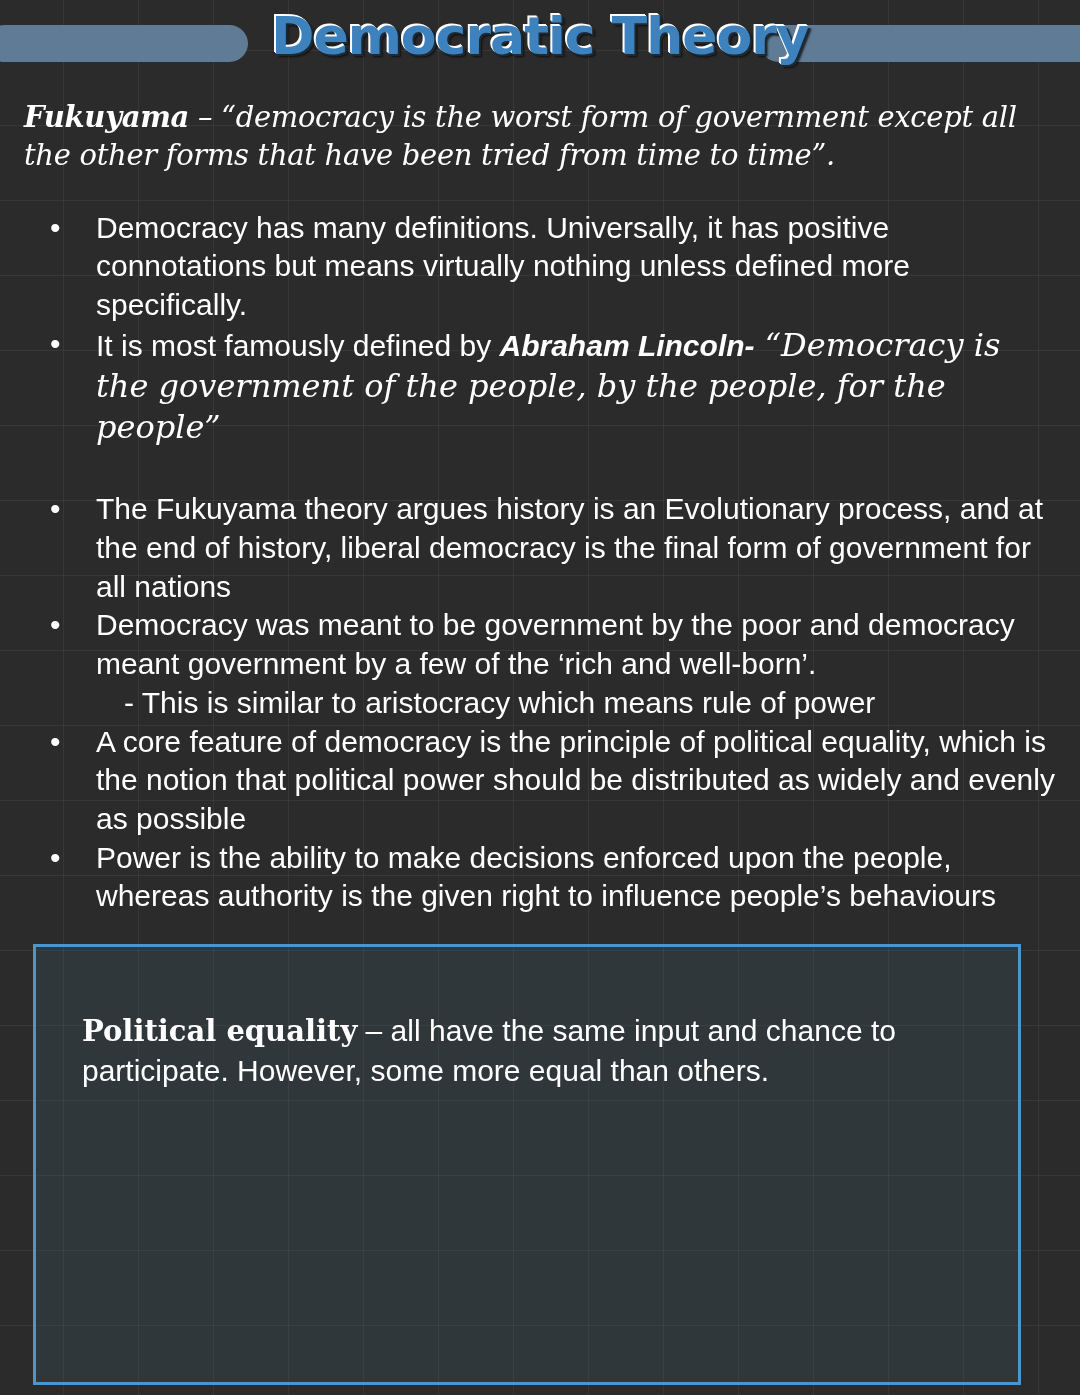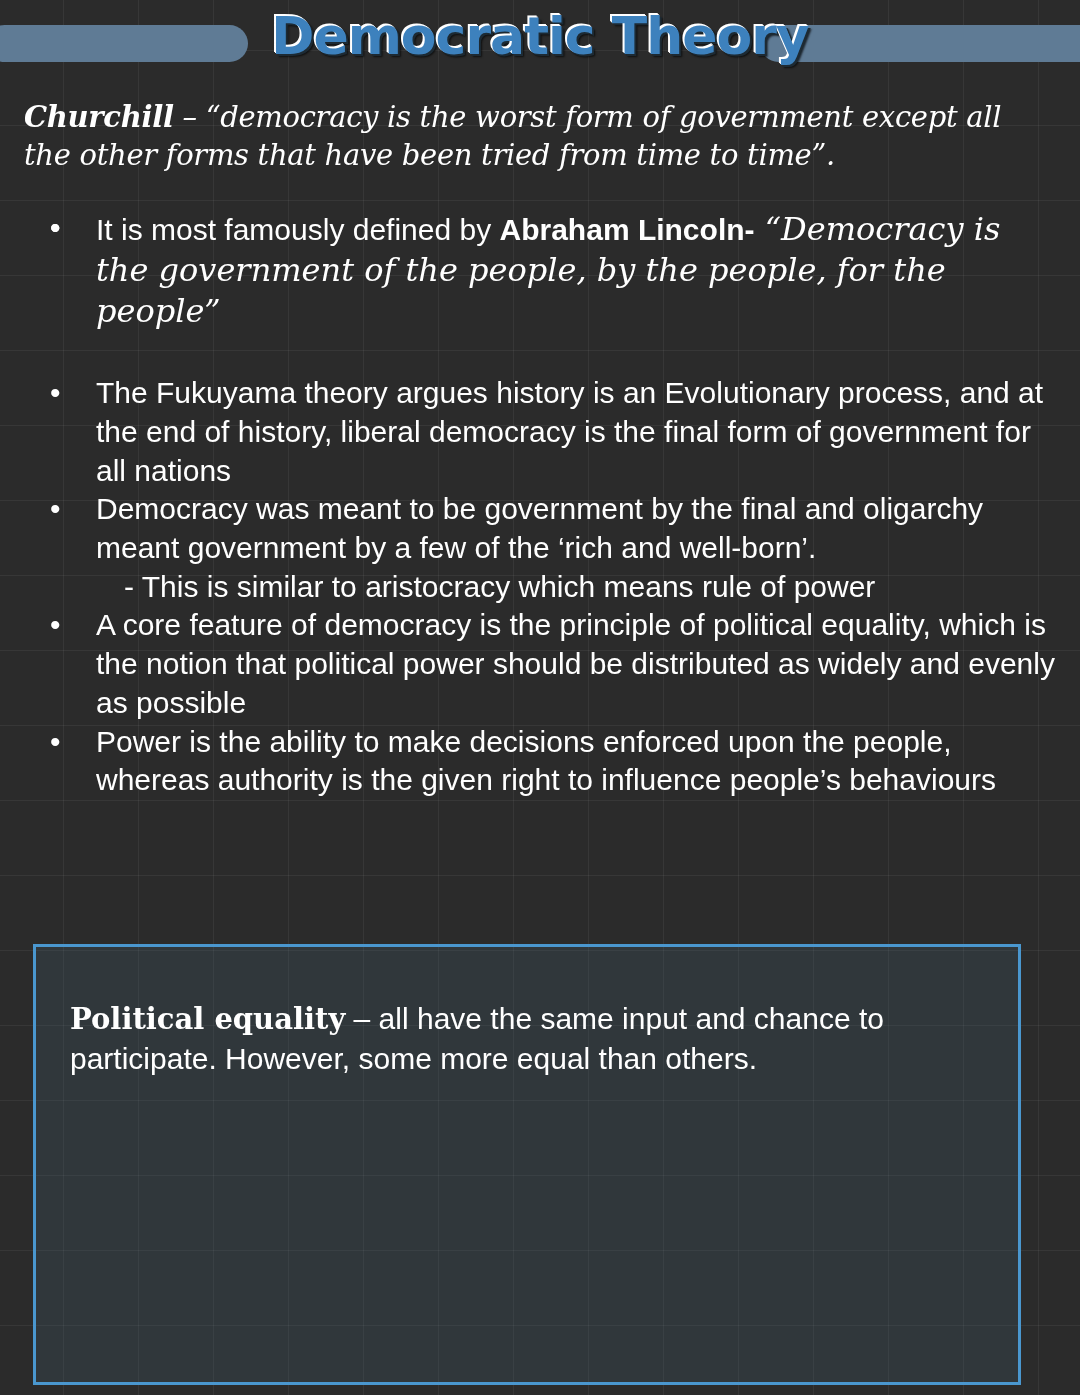--- a/index.html
+++ b/index.html
@@ -172,7 +172,7 @@
   <div id="content">
 
     <p class="quote-block">
-      <span class="speaker">Churchill</span><span> – </span><span>“democracy is the worst form of government except all the other forms that have been tried from time to time”.</span>
+      <span class="speaker">Fukuyama</span><span> – </span><span>“democracy is the worst form of government except all the other forms that have been tried from time to time”.</span>
     </p>
 
     <div class="pre-bullets-gap"></div>

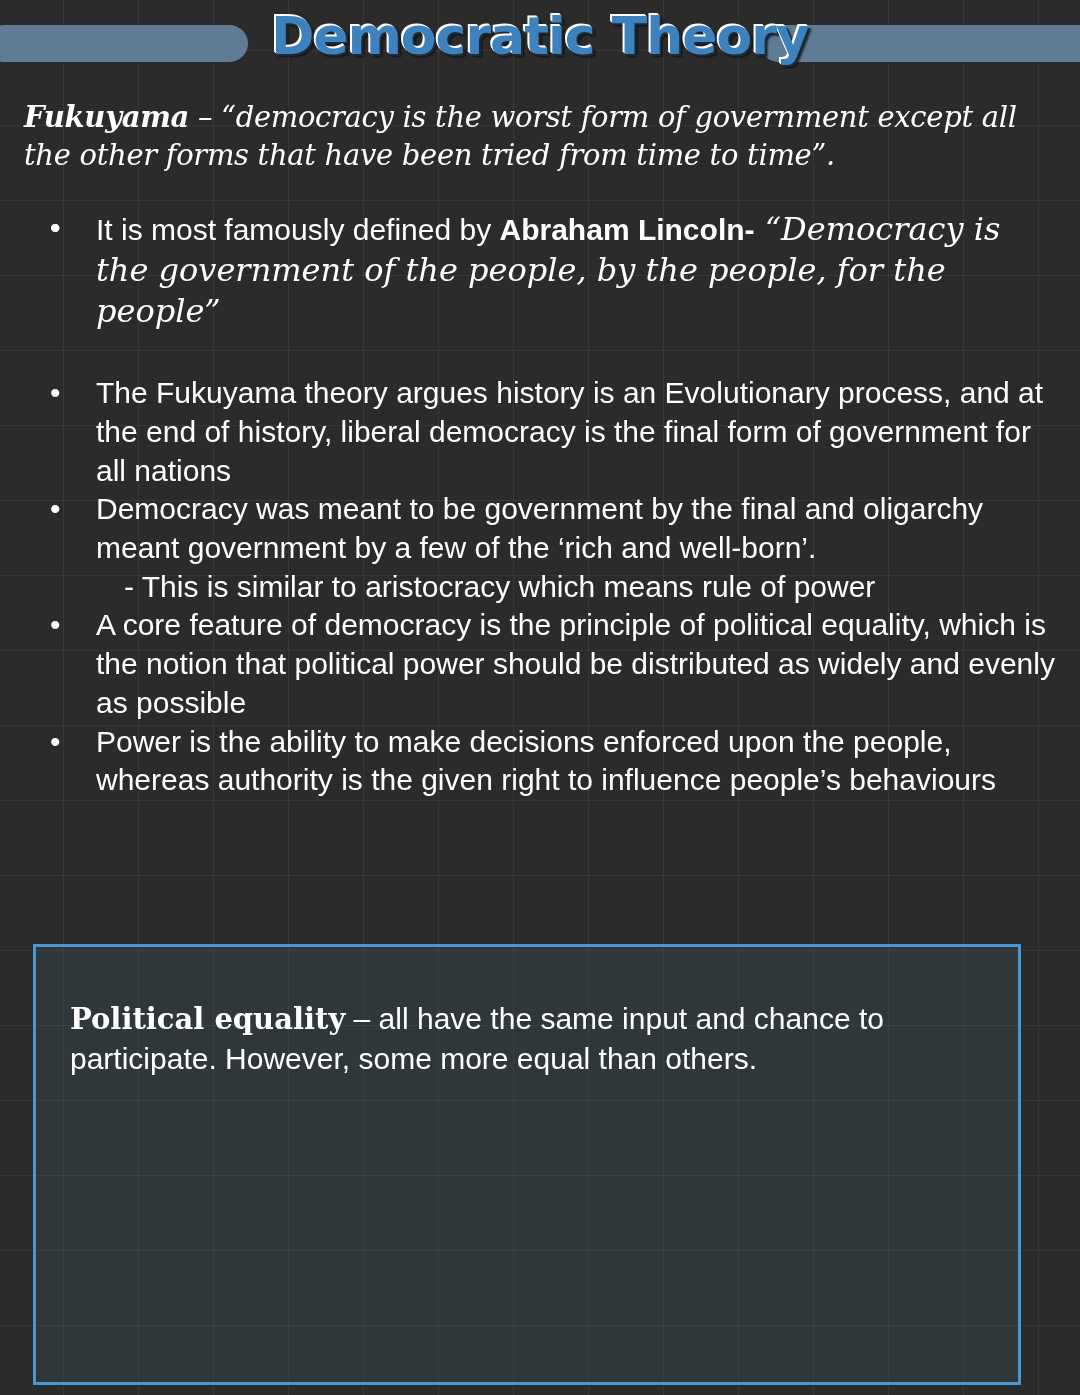--- a/index.html
+++ b/index.html
@@ -180,6 +180,7 @@
     <ul class="bullets">
       <li>
         <span class="dot">•</span>
+        <span>Democracy has many definitions. Universally, it has positive connotations but means virtually nothing unless defined more specifically.</span>
       </li>
       <li>
         <span class="dot">•</span>

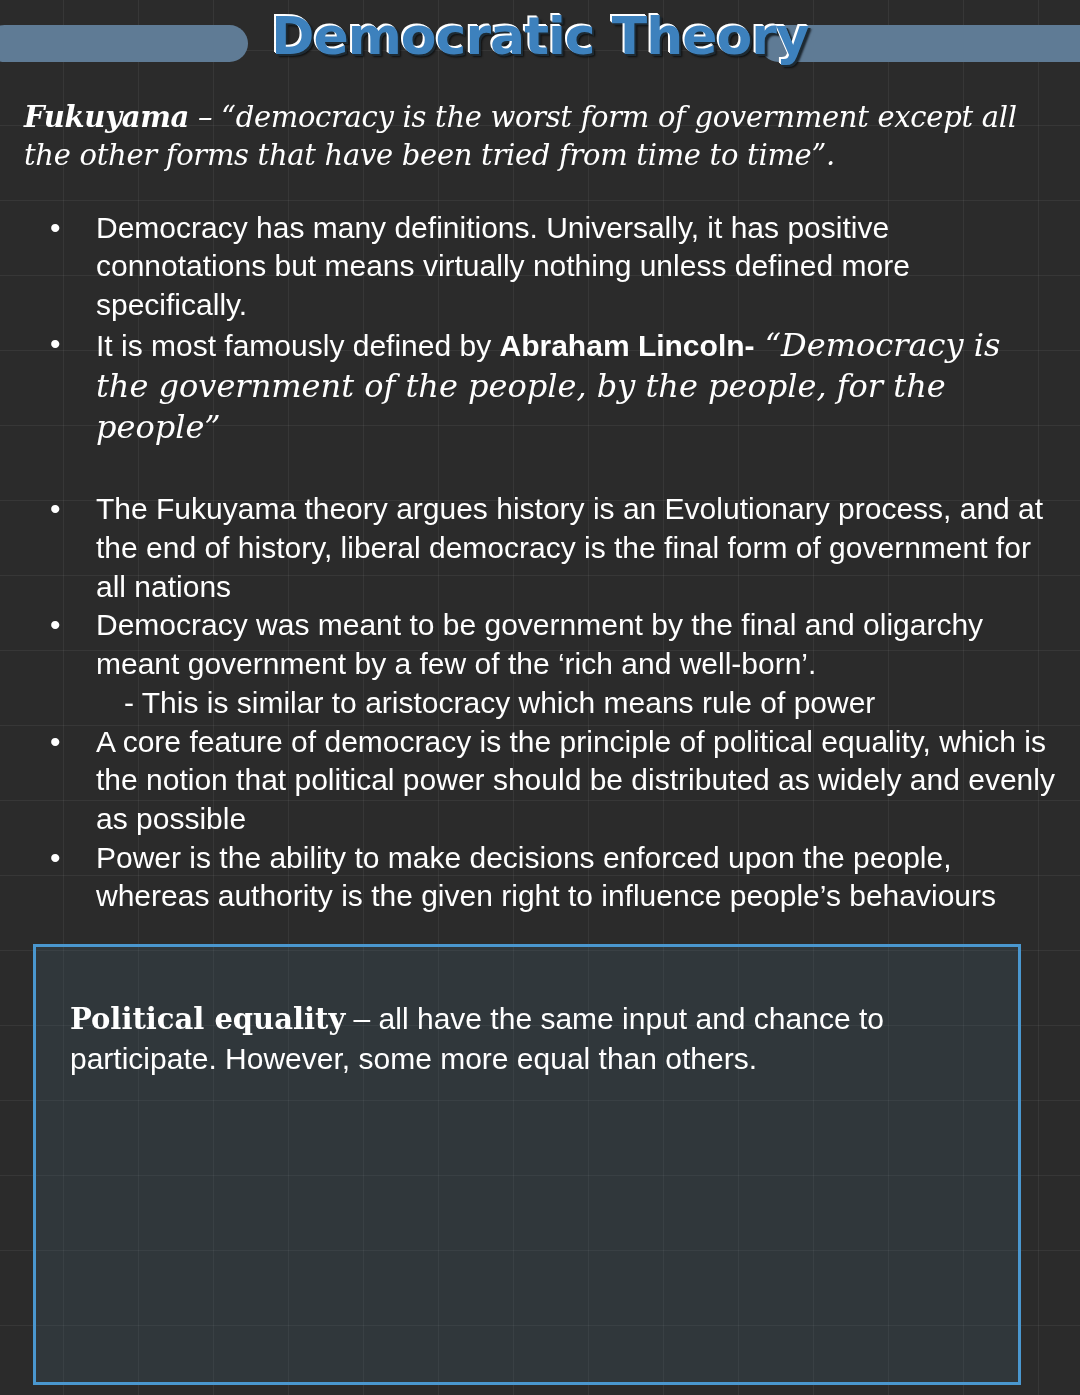--- a/index.html
+++ b/index.html
@@ -114,6 +114,7 @@
   }
   .em-bold-italic {
     font-weight: bold;
+    font-style: italic;
   }
   .em-italic {
     font-style: italic;

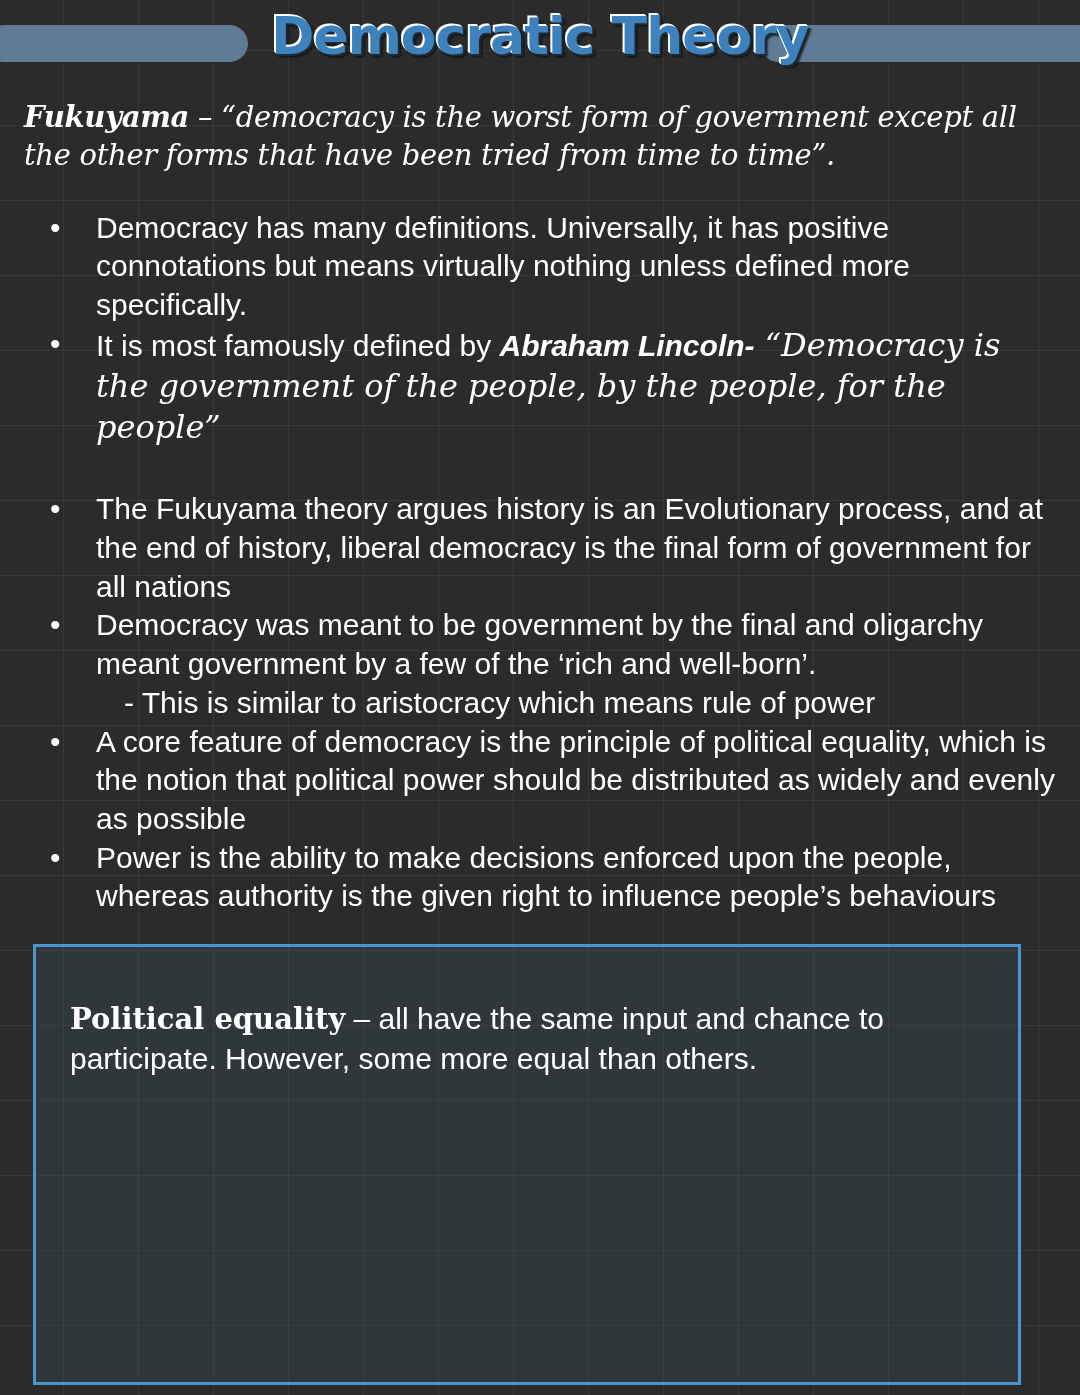--- a/index.html
+++ b/index.html
@@ -198,7 +198,7 @@
       </li>
       <li>
         <span class="dot">•</span>
-        <span>Democracy was meant to be government by the final and oligarchy meant government by a few of the ‘rich and well-born’.</span>
+        <span>Democracy was meant to be government by the poor and democracy meant government by a few of the ‘rich and well-born’.</span>
         <span class="sub-line">- This is similar to aristocracy which means rule of power</span>
       </li>
       <li>

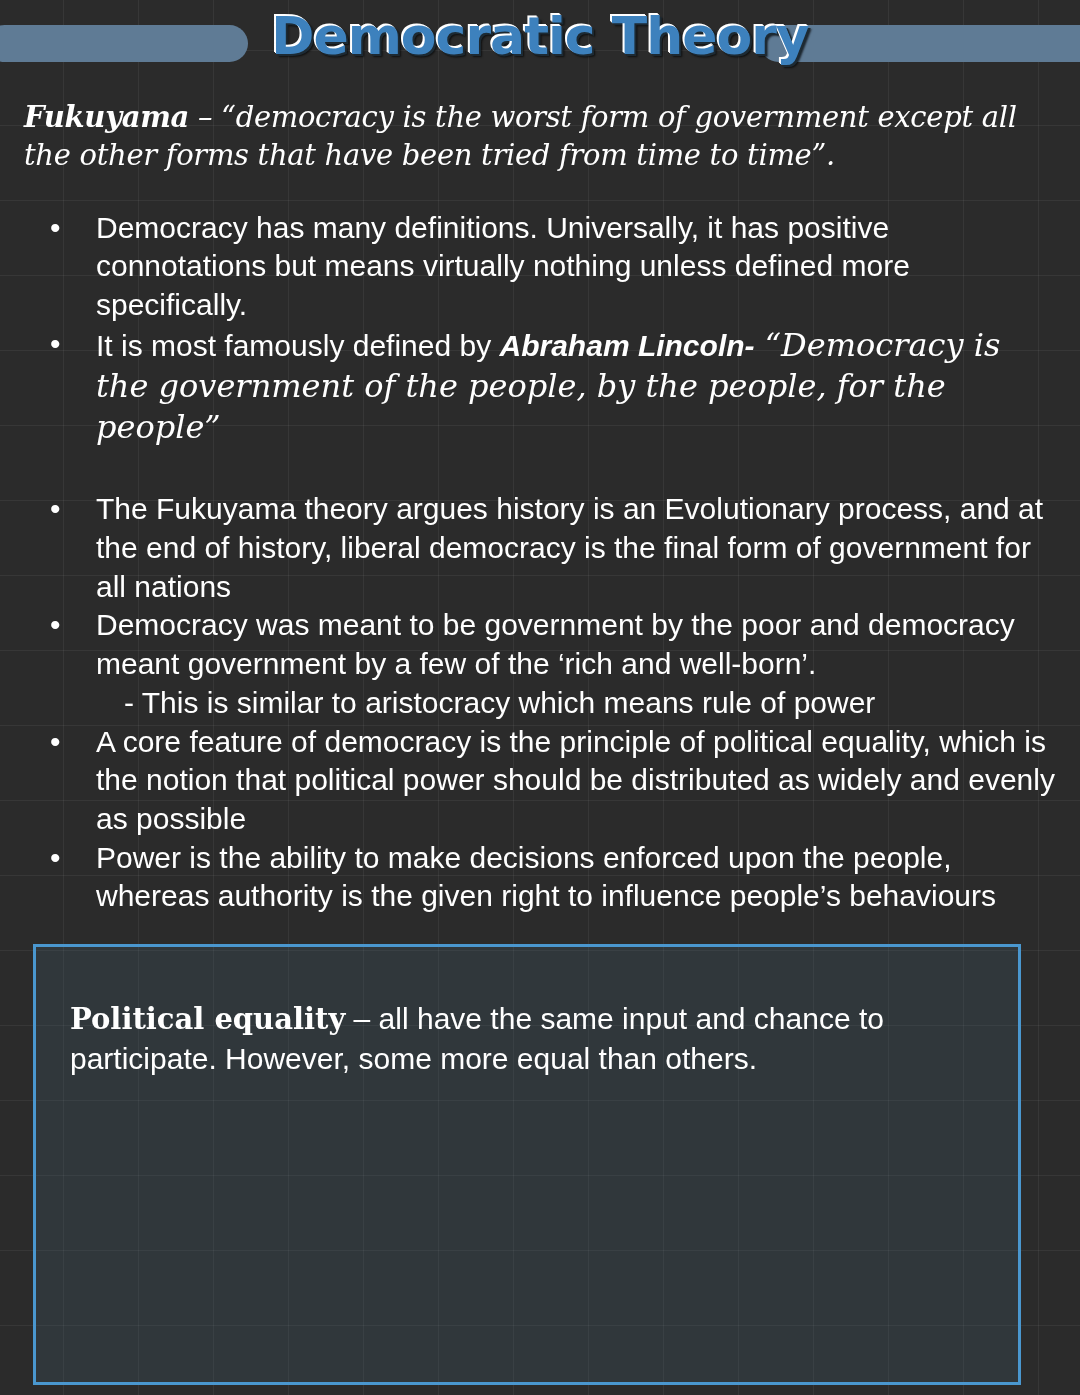--- a/index.html
+++ b/index.html
@@ -149,7 +149,7 @@
   #definition-box .def-line {
     font-size: 30px;
     line-height: 1.30;
-    margin: 0;
+    margin: 12px;
   }
   #definition-box .term {
     font-family: "DejaVu Serif", serif;

